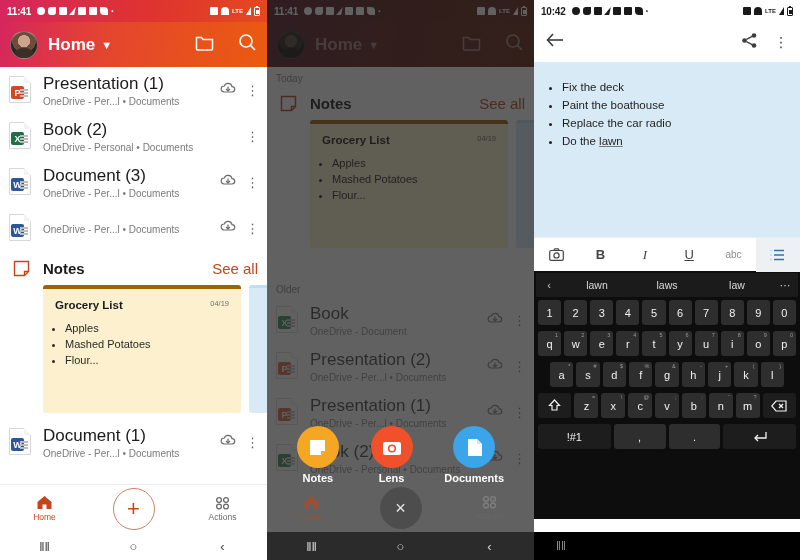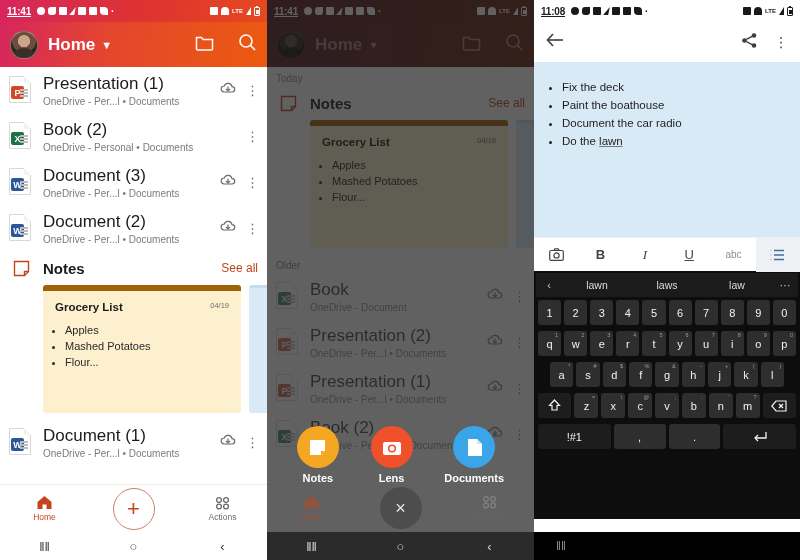--- a/index.html
+++ b/index.html
@@ -21,7 +21,7 @@
     padding: 0 7px; font-size: 10px; font-weight: bold; color: #fff;
     gap: 3px;
   }
-  .statusbar .time { margin-right: 3px; letter-spacing: -0.2px; text-decoration: underline; }
+  .statusbar .time { margin-right: 3px; letter-spacing: -0.2px; }
   .statusbar .spacer { flex: 1; }
   .statusbar.dark { color: #fff; }
   .statusbar.light { color: #1a1a1a; }

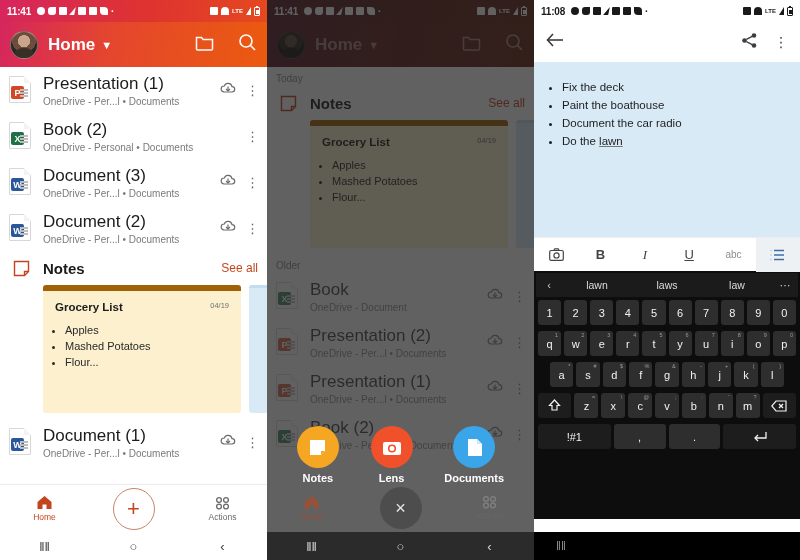--- a/index.html
+++ b/index.html
@@ -574,7 +574,7 @@
   <div class="panel p3">
 
     <div class="statusbar light" style="background:#fff">
-      <span class="time">11:08</span>
+      <span class="time">10:42</span>
       <span class="sq round"></span>
       <span class="sq" style="border-radius:3px 0 3px 3px"></span>
       <span class="sq"></span>

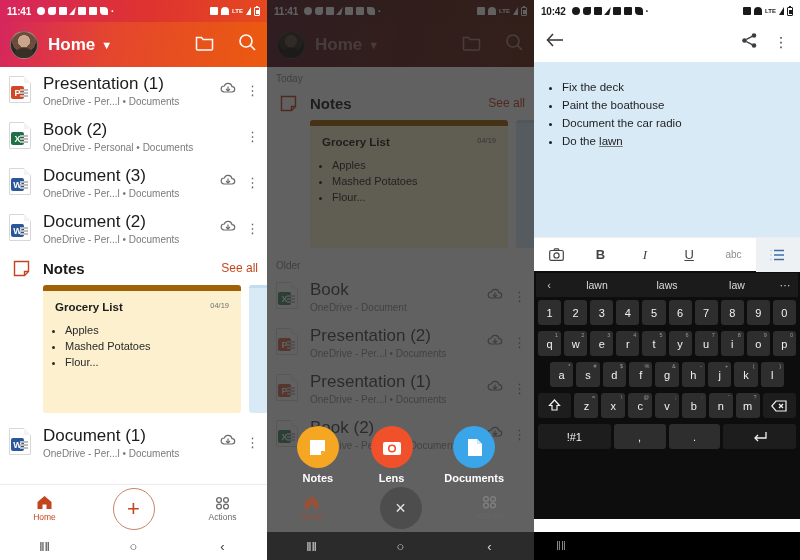--- a/index.html
+++ b/index.html
@@ -66,7 +66,7 @@
   .sec-head { display:flex; align-items:center; height: 34px; padding: 0 9px; gap:10px;}
   .sec-head .nicon { width:24px; display:flex; justify-content:center; color:#c4451d;}
   .sec-head .stitle { flex:1; font-size:15px; font-weight:bold; color:#1b1b1b;}
-  .sec-head .seeall { font-size:12px; color:#c4451d;}
+  .sec-head .seeall { font-size:15px; color:#c4451d;}
 
   .notes-strip { display:flex; gap: 8px; padding: 0 0 0 43px; overflow:hidden;}
   .note-card { width: 198px; height: 128px; border-radius: 3px; padding: 10px 12px; flex:none; }

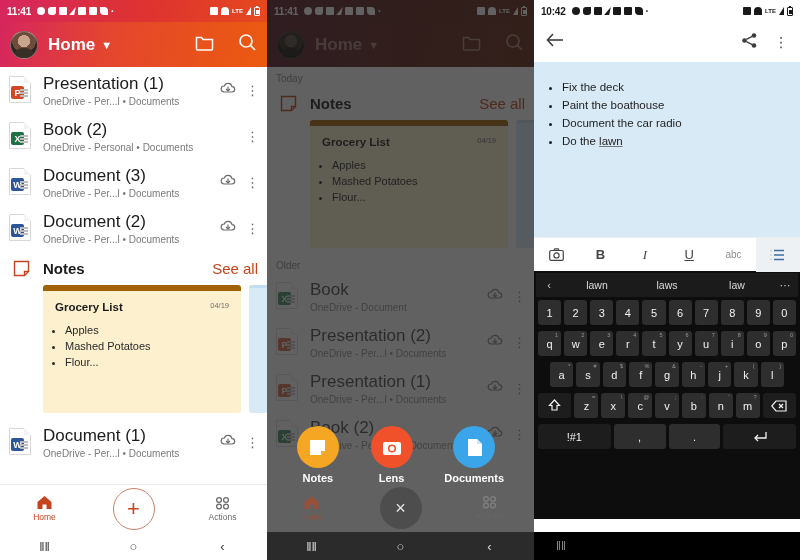--- a/index.html
+++ b/index.html
@@ -617,7 +617,7 @@
       <ul id="p3-note-items">
           <li>Fix the deck</li>
           <li>Paint the boathouse</li>
-          <li>Document the car radio</li>
+          <li>Replace the car radio</li>
           <li>Do the <u>lawn</u></li>
         </ul>
     </div>

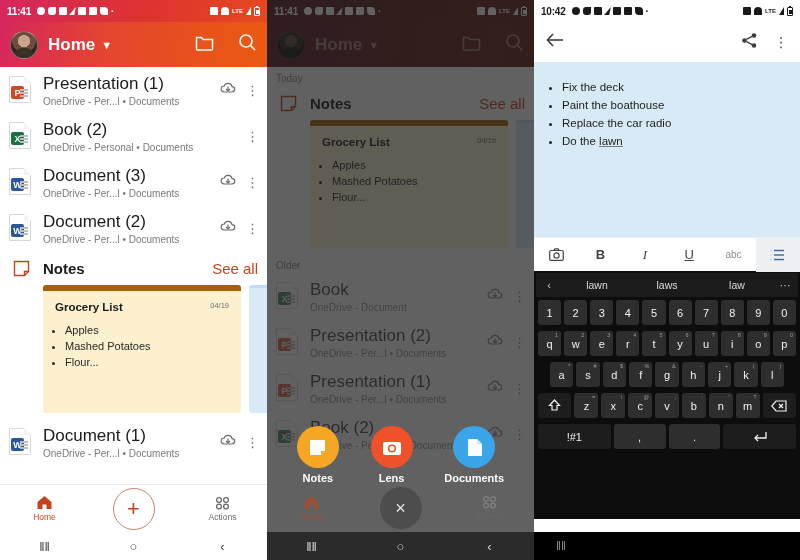--- a/index.html
+++ b/index.html
@@ -70,7 +70,7 @@
 
   .notes-strip { display:flex; gap: 8px; padding: 0 0 0 43px; overflow:hidden;}
   .note-card { width: 198px; height: 128px; border-radius: 3px; padding: 10px 12px; flex:none; }
-  .note-card.yellow { background:#fcf0cf; border-top:6px solid #a16207;}
+  .note-card.yellow { background:#fcf0cf; border-top:4px solid #a16207;}
   .note-card.blue { background:#d9eaf7; border-top:3px solid #c3ddf0;}
   .note-card .nhead { display:flex; align-items:flex-start; }
   .note-card .ntitle { flex:1; font-size:11.5px; font-weight:bold; color:#1b1b1b;}

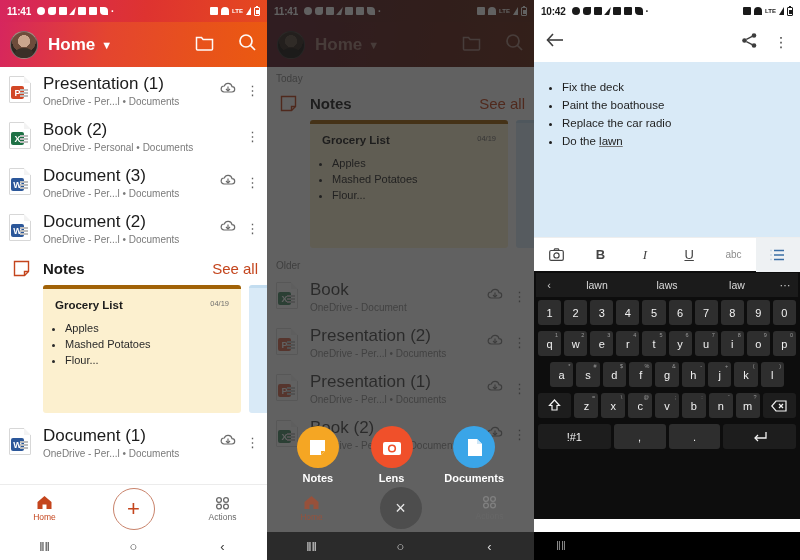--- a/index.html
+++ b/index.html
@@ -254,7 +254,6 @@
             </div>
           </div>
           <div class="meta">
-            <div class="name">Document (2)</div>
             <div class="sub">OneDrive - Per...l • Documents</div>
           </div>
           <div class="cloud"><svg width="16" height="13" viewBox="0 0 16 13">

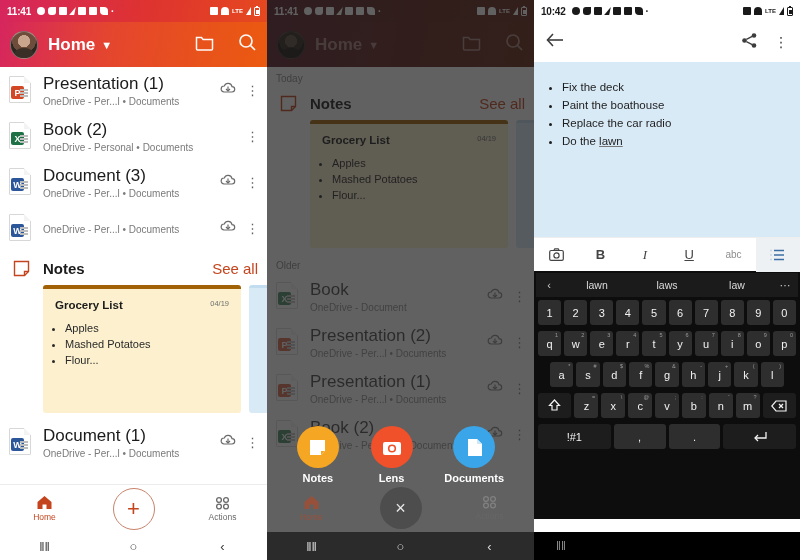--- a/index.html
+++ b/index.html
@@ -415,7 +415,7 @@
       <div class="note-card blue"></div>
     </div>
 
-    <div class="grp-label" style="margin-top:6px">Older</div>
+    <div class="grp-label" style="margin-top:30px">Older</div>
 
     <div class="list" id="p2-files">
         <div class="row" style="opacity:.8">

